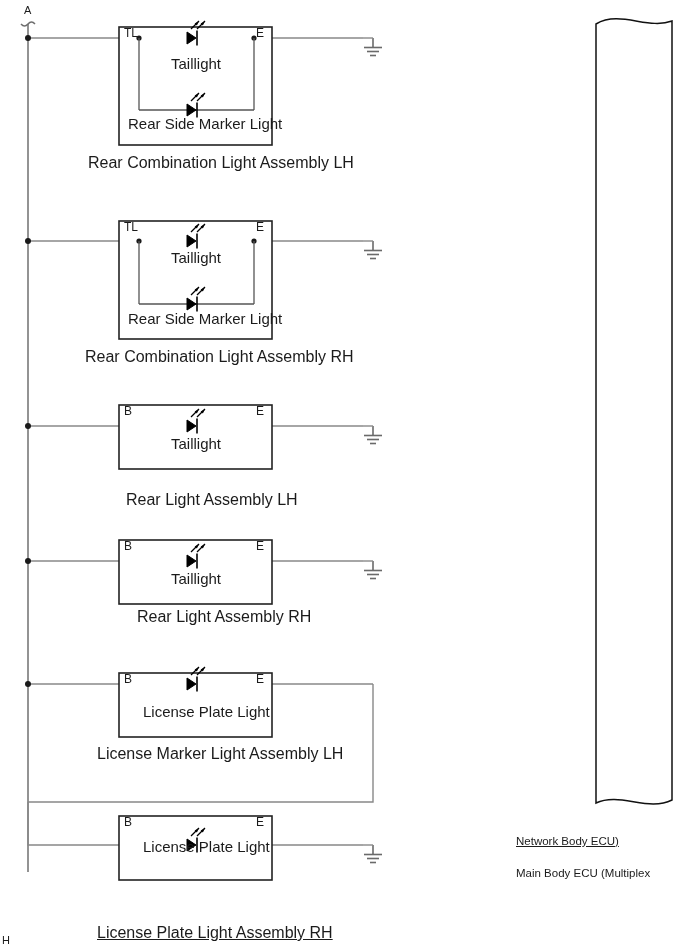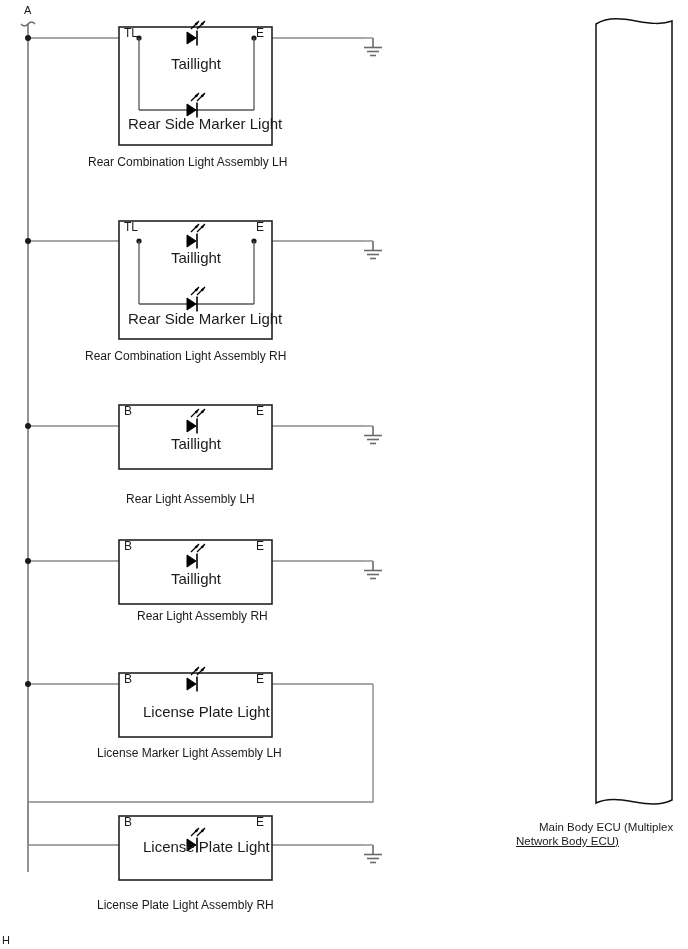--- a/index.html
+++ b/index.html
@@ -88,7 +88,7 @@
     font-size: 15px;
   }
   .txt-caption {
-    font-size: 12px;
+    font-size: 16px;
   }
   .txt-ref {
     font-size: 11px;

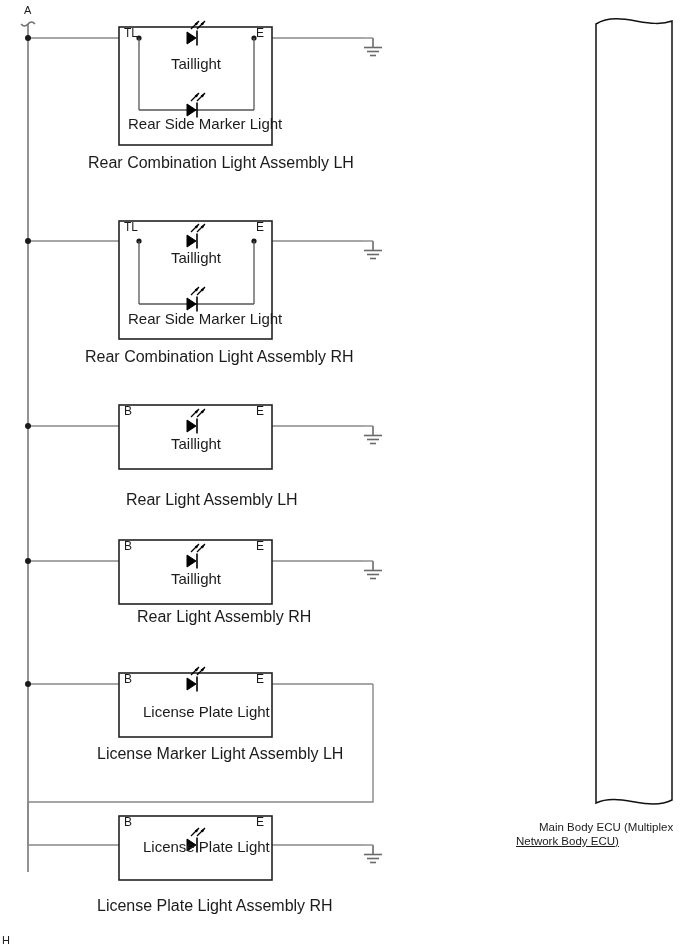--- a/index.html
+++ b/index.html
@@ -239,7 +239,7 @@
   <div class="txt txt-inner" style="left:143px; top:840px;">License Plate Light</div>
   <div class="txt txt-caption" style="left:97px; top:899px;">License Plate Light Assembly RH</div>
 
-  <div class="txt txt-ecu" style="left:516px; top:821px;margin-left:23px;">Main Body ECU (Multiplex</div>
+  <div class="txt txt-ecu" style="left:516px; top:867px;">Main Body ECU (Multiplex</div>
   <div class="txt txt-ecu" style="left:516px; top:835px;text-decoration:underline;">Network Body ECU)</div>
 
 </div>

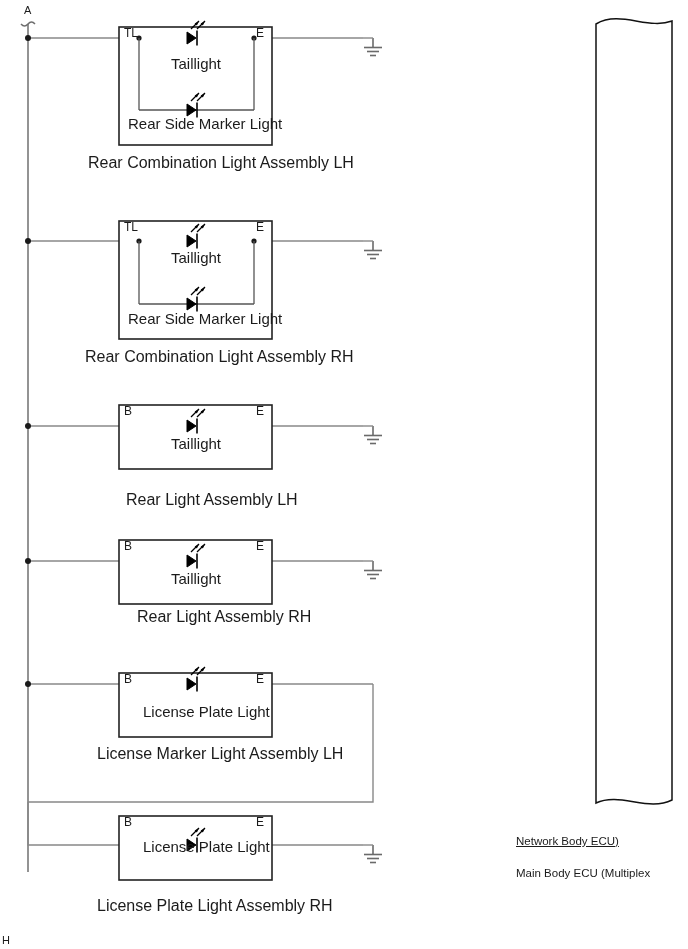--- a/index.html
+++ b/index.html
@@ -237,7 +237,7 @@
   <div class="txt txt-term" style="left:124px; top:816px;">B</div>
   <div class="txt txt-term" style="left:256px; top:816px;">E</div>
   <div class="txt txt-inner" style="left:143px; top:840px;">License Plate Light</div>
-  <div class="txt txt-caption" style="left:97px; top:899px;">License Plate Light Assembly RH</div>
+  <div class="txt txt-caption" style="left:97px; top:926px;text-decoration:underline;">License Plate Light Assembly RH</div>
 
   <div class="txt txt-ecu" style="left:516px; top:867px;">Main Body ECU (Multiplex</div>
   <div class="txt txt-ecu" style="left:516px; top:835px;text-decoration:underline;">Network Body ECU)</div>

